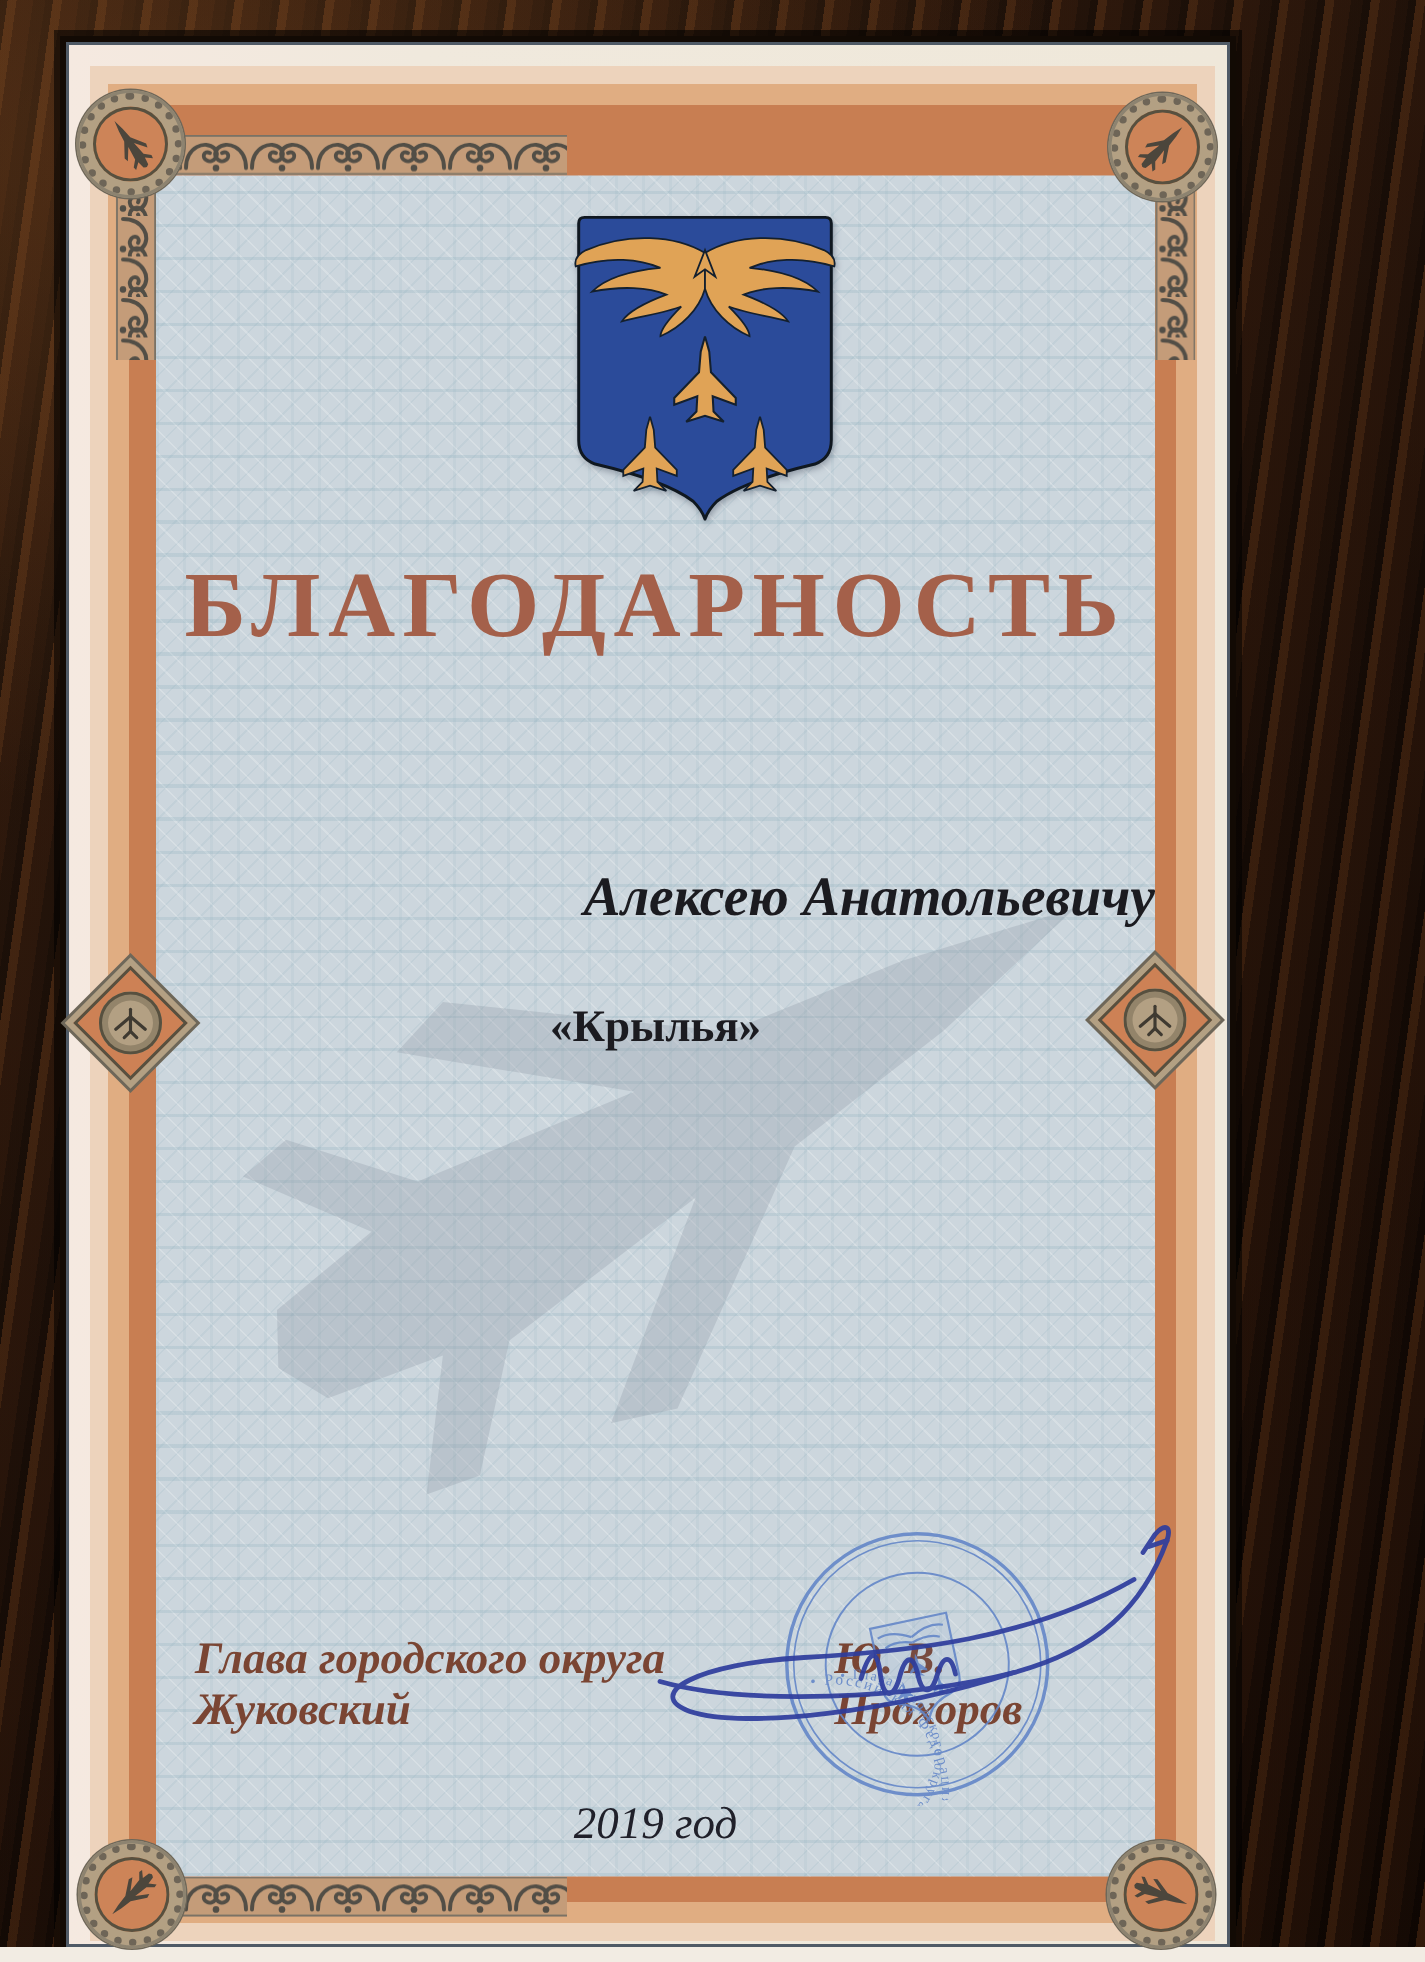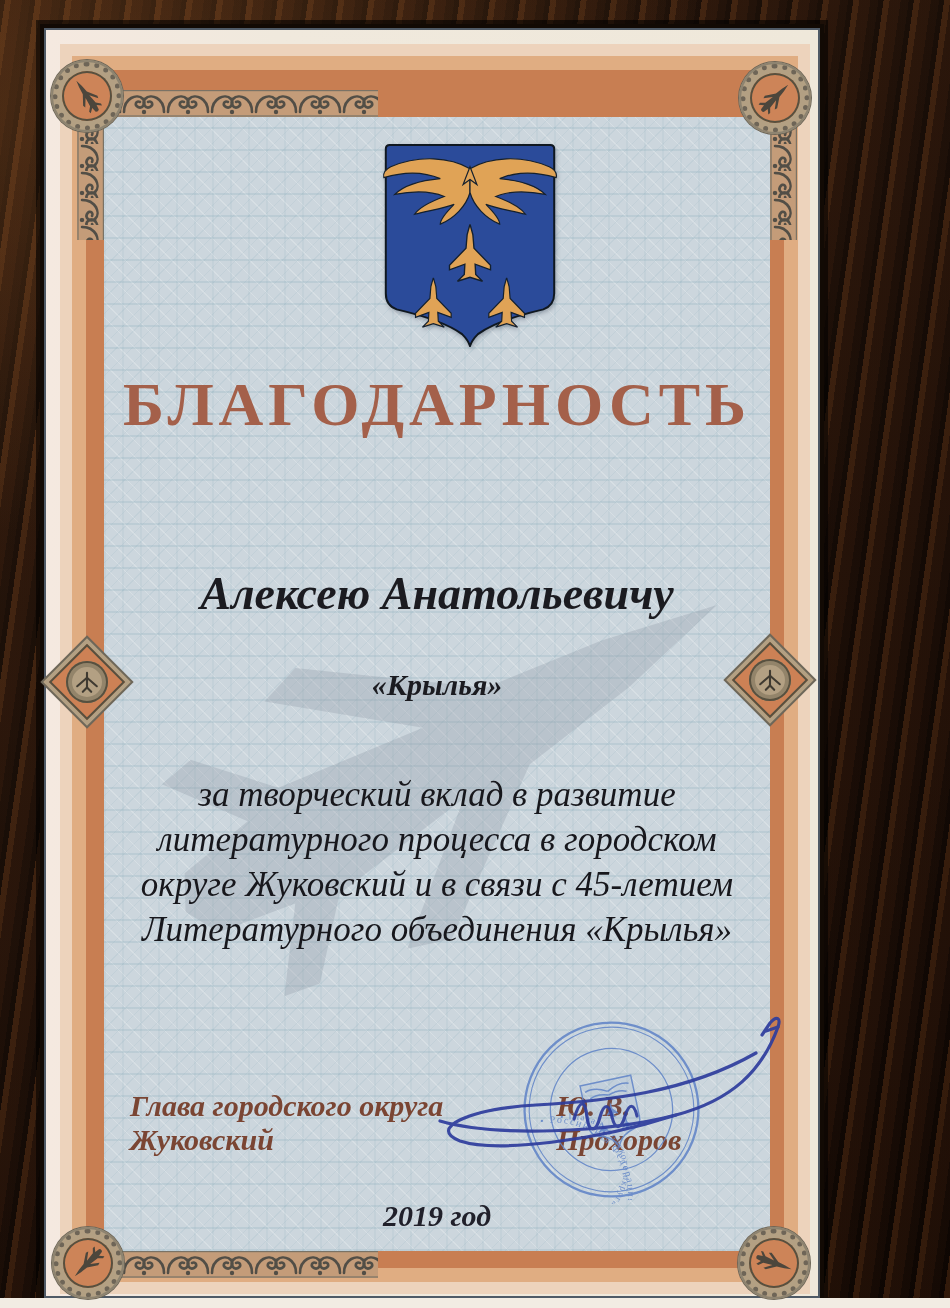--- a/index.html
+++ b/index.html
@@ -67,7 +67,7 @@
   .t{position:absolute;left:0;right:0;text-align:center;color:#1b1b20;z-index:2;}
   .title{top:252px;font-size:62px;font-weight:bold;letter-spacing:5px;color:#a4604a;}
   .recipient1{top:392px;font-size:48px;font-style:italic;font-weight:600;}
-  .recipient2{top:450px;font-size:46px;font-style:italic;font-weight:600;}
+  .recipient2{top:460px;font-size:37px;font-style:italic;font-weight:600;text-align:right;}
   .role1{top:514px;font-size:30px;font-style:italic;font-weight:bold;}
   .role2{top:551px;font-size:30px;font-style:italic;font-weight:bold;}
   .body-lines{position:absolute;left:0;right:0;top:655px;text-align:center;z-index:2;

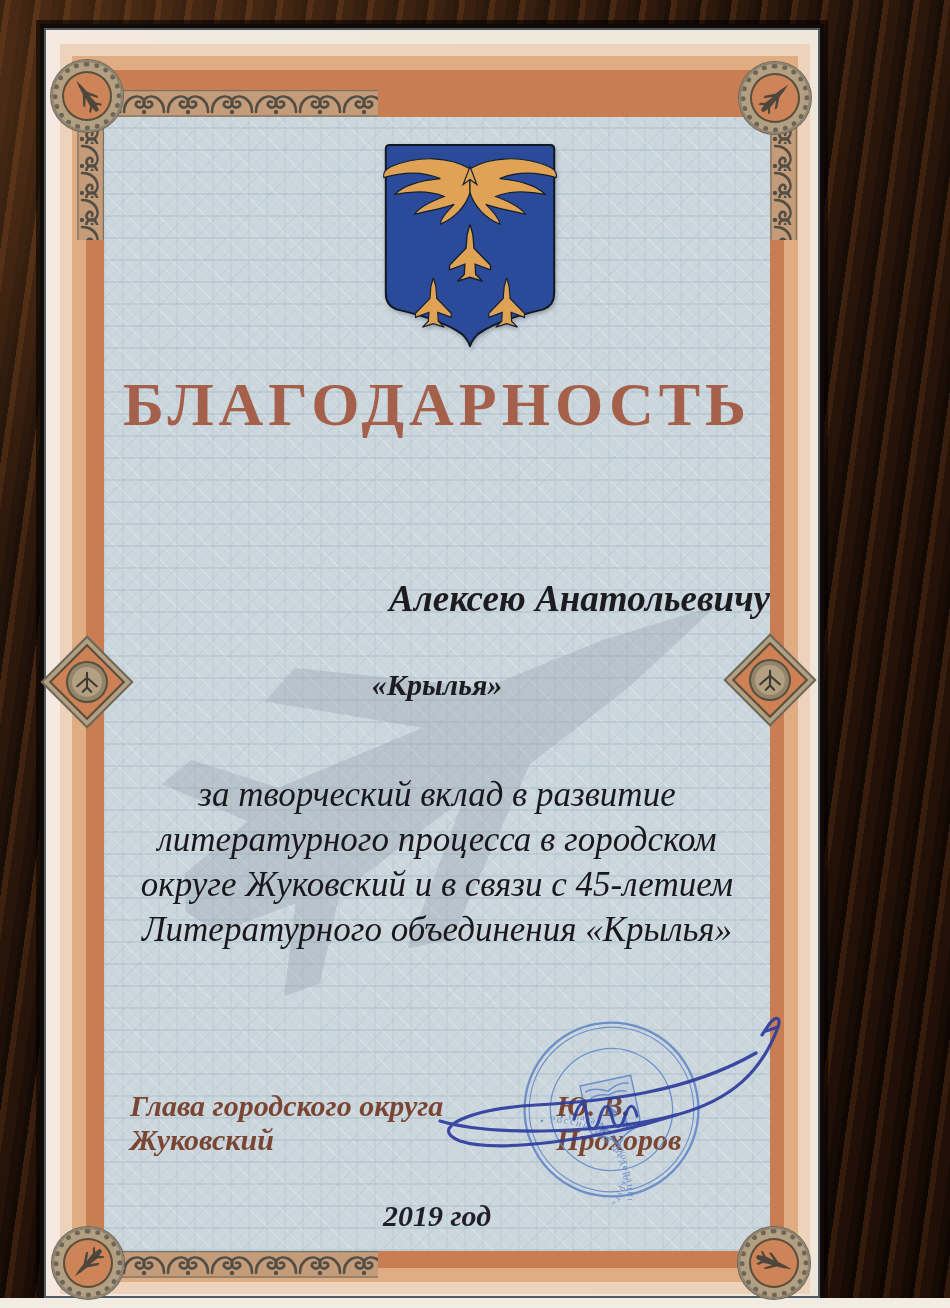--- a/index.html
+++ b/index.html
@@ -69,7 +69,7 @@
   .recipient1{top:392px;font-size:48px;font-style:italic;font-weight:600;}
   .recipient2{top:460px;font-size:37px;font-style:italic;font-weight:600;text-align:right;}
   .role1{top:514px;font-size:30px;font-style:italic;font-weight:bold;}
-  .role2{top:551px;font-size:30px;font-style:italic;font-weight:bold;}
+  .role2{top:551px;font-size:30px;font-weight:bold;}
   .body-lines{position:absolute;left:0;right:0;top:655px;text-align:center;z-index:2;
     font-size:35px;font-style:italic;line-height:45px;color:#17171c;}
   .sig-row{position:absolute;left:26px;right:24px;top:972px;display:flex;

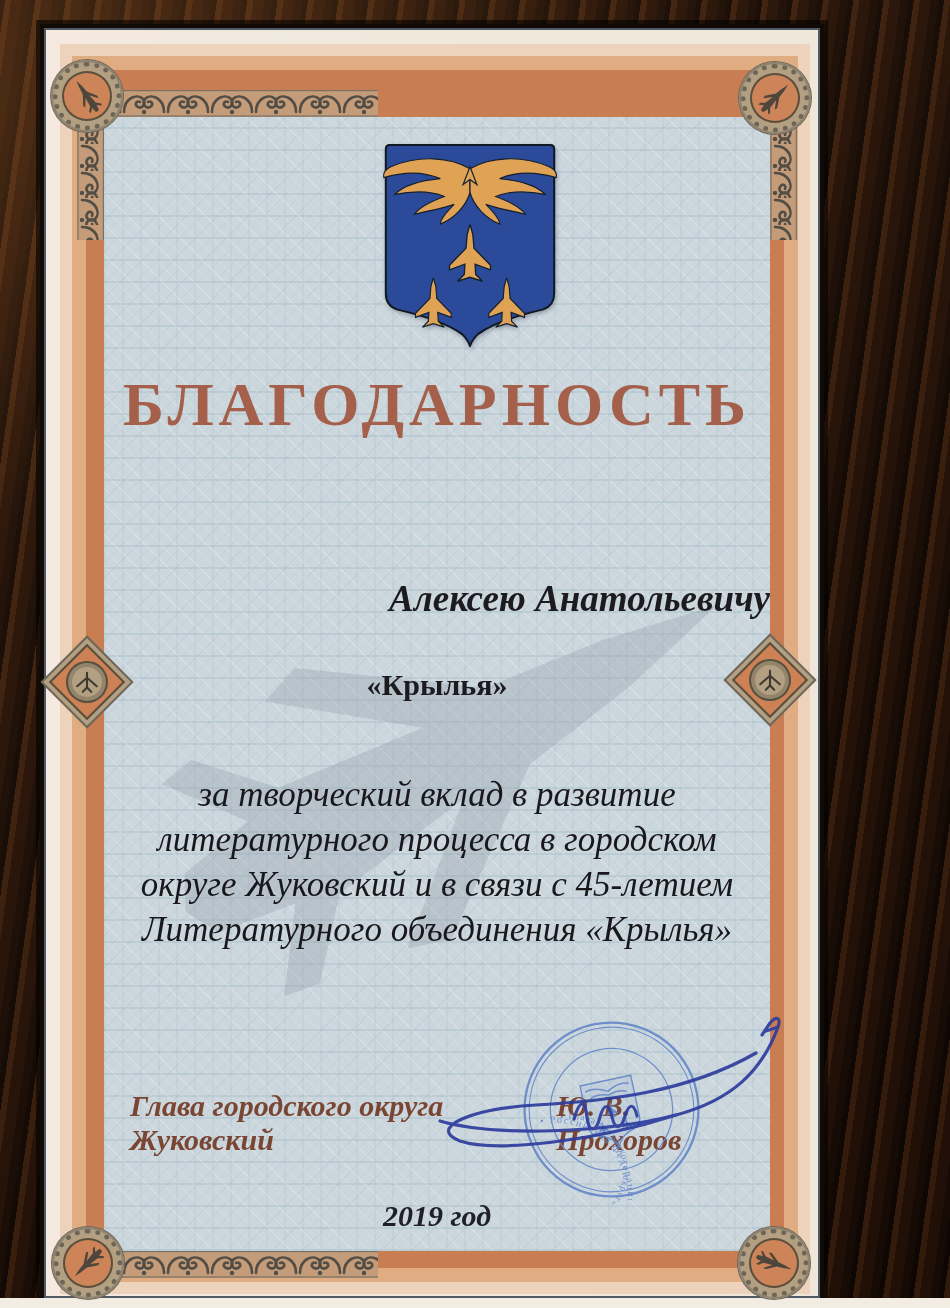--- a/index.html
+++ b/index.html
@@ -220,12 +220,6 @@
       <div class="t recipient2">Алексею Анатольевичу</div>
       <div class="t role2">«Крылья»</div>
 
-      <div class="body-lines">
-        <div>за творческий вклад в развитие</div>
-        <div>литературного процесса в городском</div>
-        <div>округе Жуковский и в связи с 45-летием</div>
-        <div>Литературного объединения «Крылья»</div>
-      </div>
 
       <div class="sig-row">
         <span>Глава городского округа Жуковский</span>

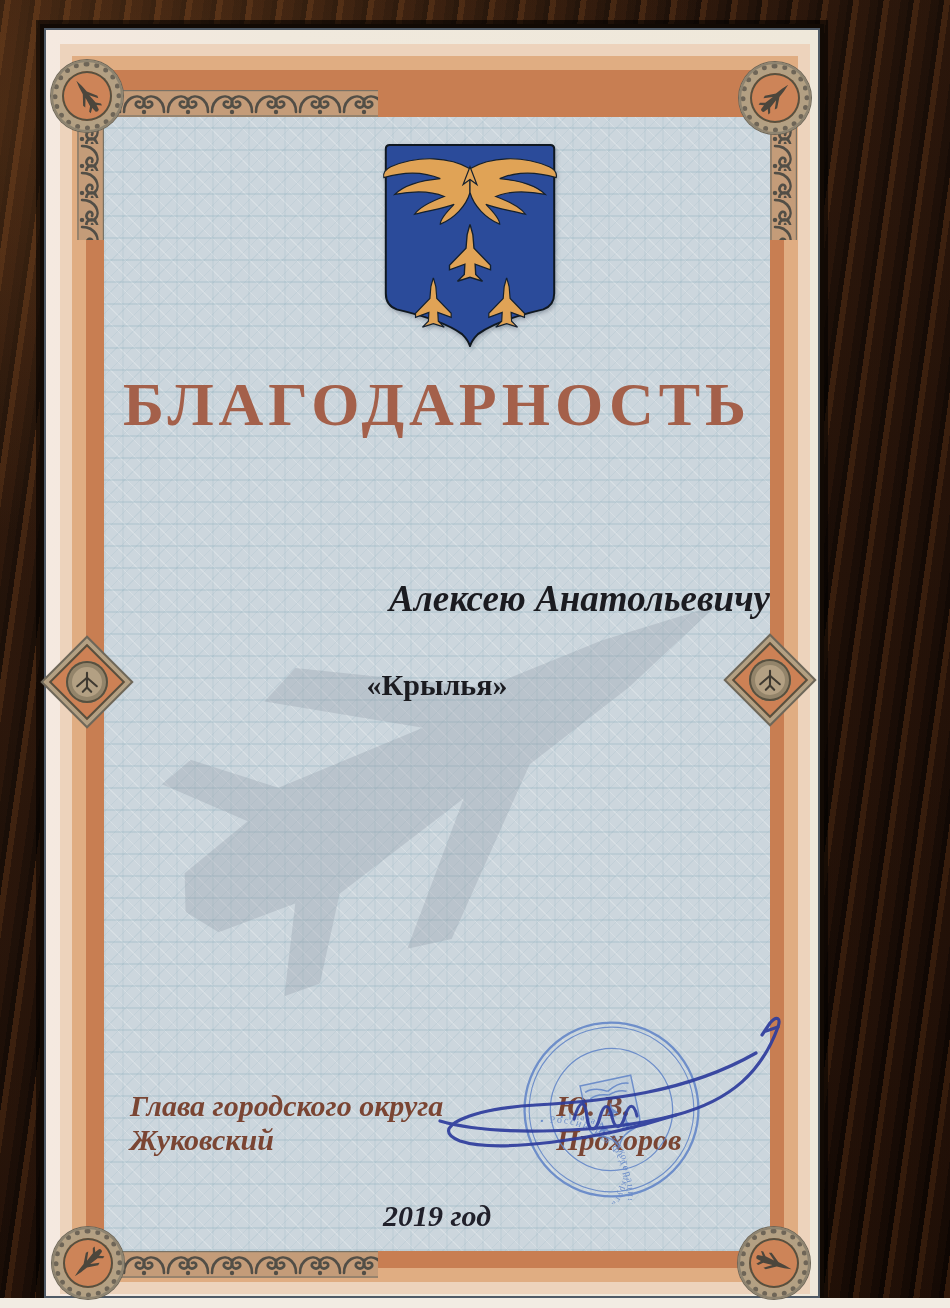--- a/index.html
+++ b/index.html
@@ -75,7 +75,7 @@
   .sig-row{position:absolute;left:26px;right:24px;top:972px;display:flex;
     justify-content:space-between;z-index:2;
     font-size:30px;font-style:italic;font-weight:bold;color:#7a4533;}
-  .year{top:1082px;font-size:30px;font-style:italic;font-weight:700;color:#20202a;}
+  .year{top:1082px;font-size:30px;font-style:italic;font-weight:400;color:#20202a;}
 
   
   .seal{position:absolute;left:415px;top:900px;width:185px;height:185px;z-index:3;

